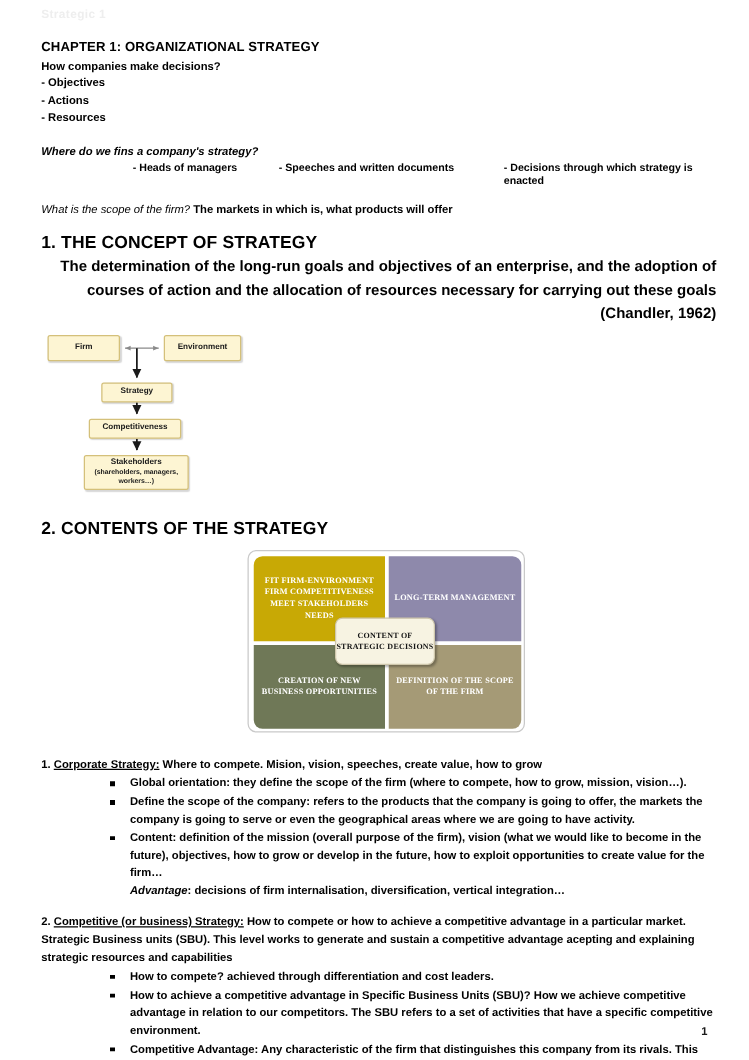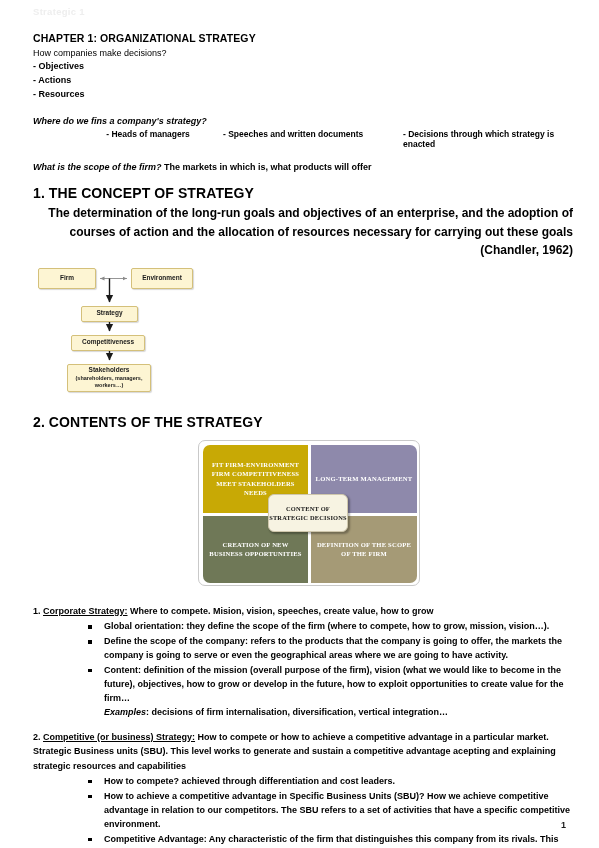--- a/index.html
+++ b/index.html
@@ -41,7 +41,7 @@
   }
   .lead {
     font-size: 9px;
-    font-weight: normal;
+    font-weight: bold;
     margin: 0 0 3px 0;
   }
   .dashitem {

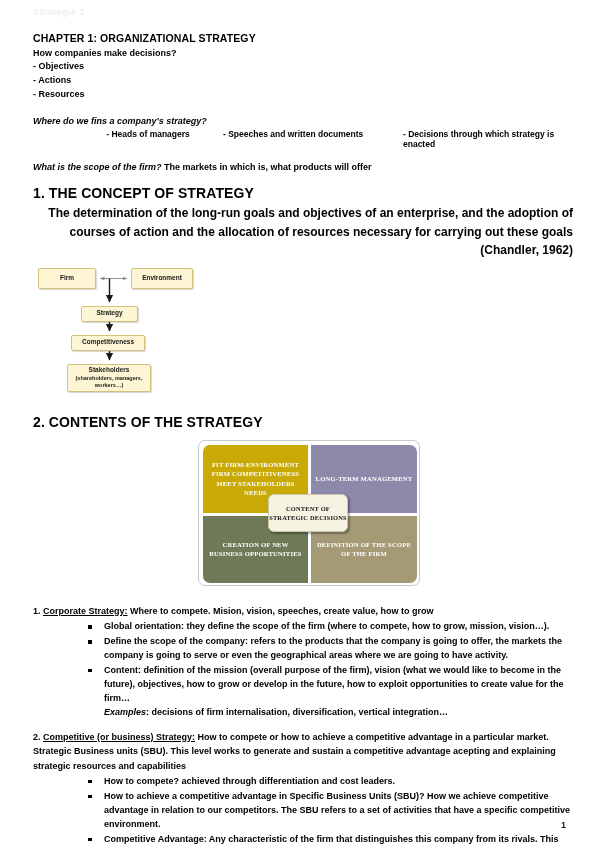--- a/index.html
+++ b/index.html
@@ -72,7 +72,7 @@
     font-size: 9px;
     margin: 0;
   }
-  .mixline .it { font-style: italic; font-weight: bold; }
+  .mixline .it { font-style: italic; font-weight: normal; }
   .mixline .bd { font-weight: bold; }
   h2.section {
     font-size: 14px;

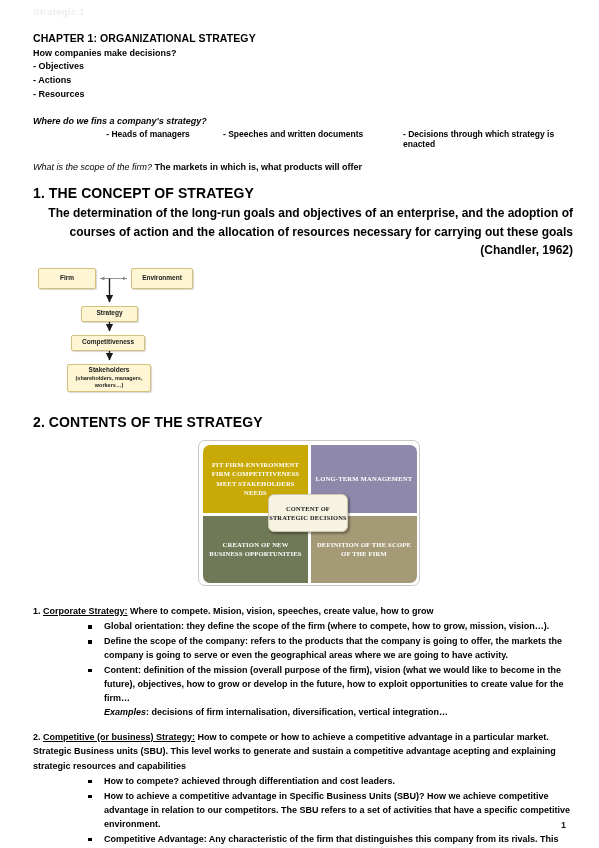--- a/index.html
+++ b/index.html
@@ -312,7 +312,7 @@
       <li>Content: definition of the mission (overall purpose of the firm), vision (what we would like to become in the future), objectives, how to grow or develop in the future, how to exploit opportunities to create value for the firm…</li>
     </ul>
 
-    <p class="examples"><span class="it">Examples</span><span>: decisions of firm internalisation, diversification, vertical integration…</span></p>
+    <p class="examples"><span class="it">Advantage</span><span>: decisions of firm internalisation, diversification, vertical integration…</span></p>
 
     <div class="gap-md"></div>
 

